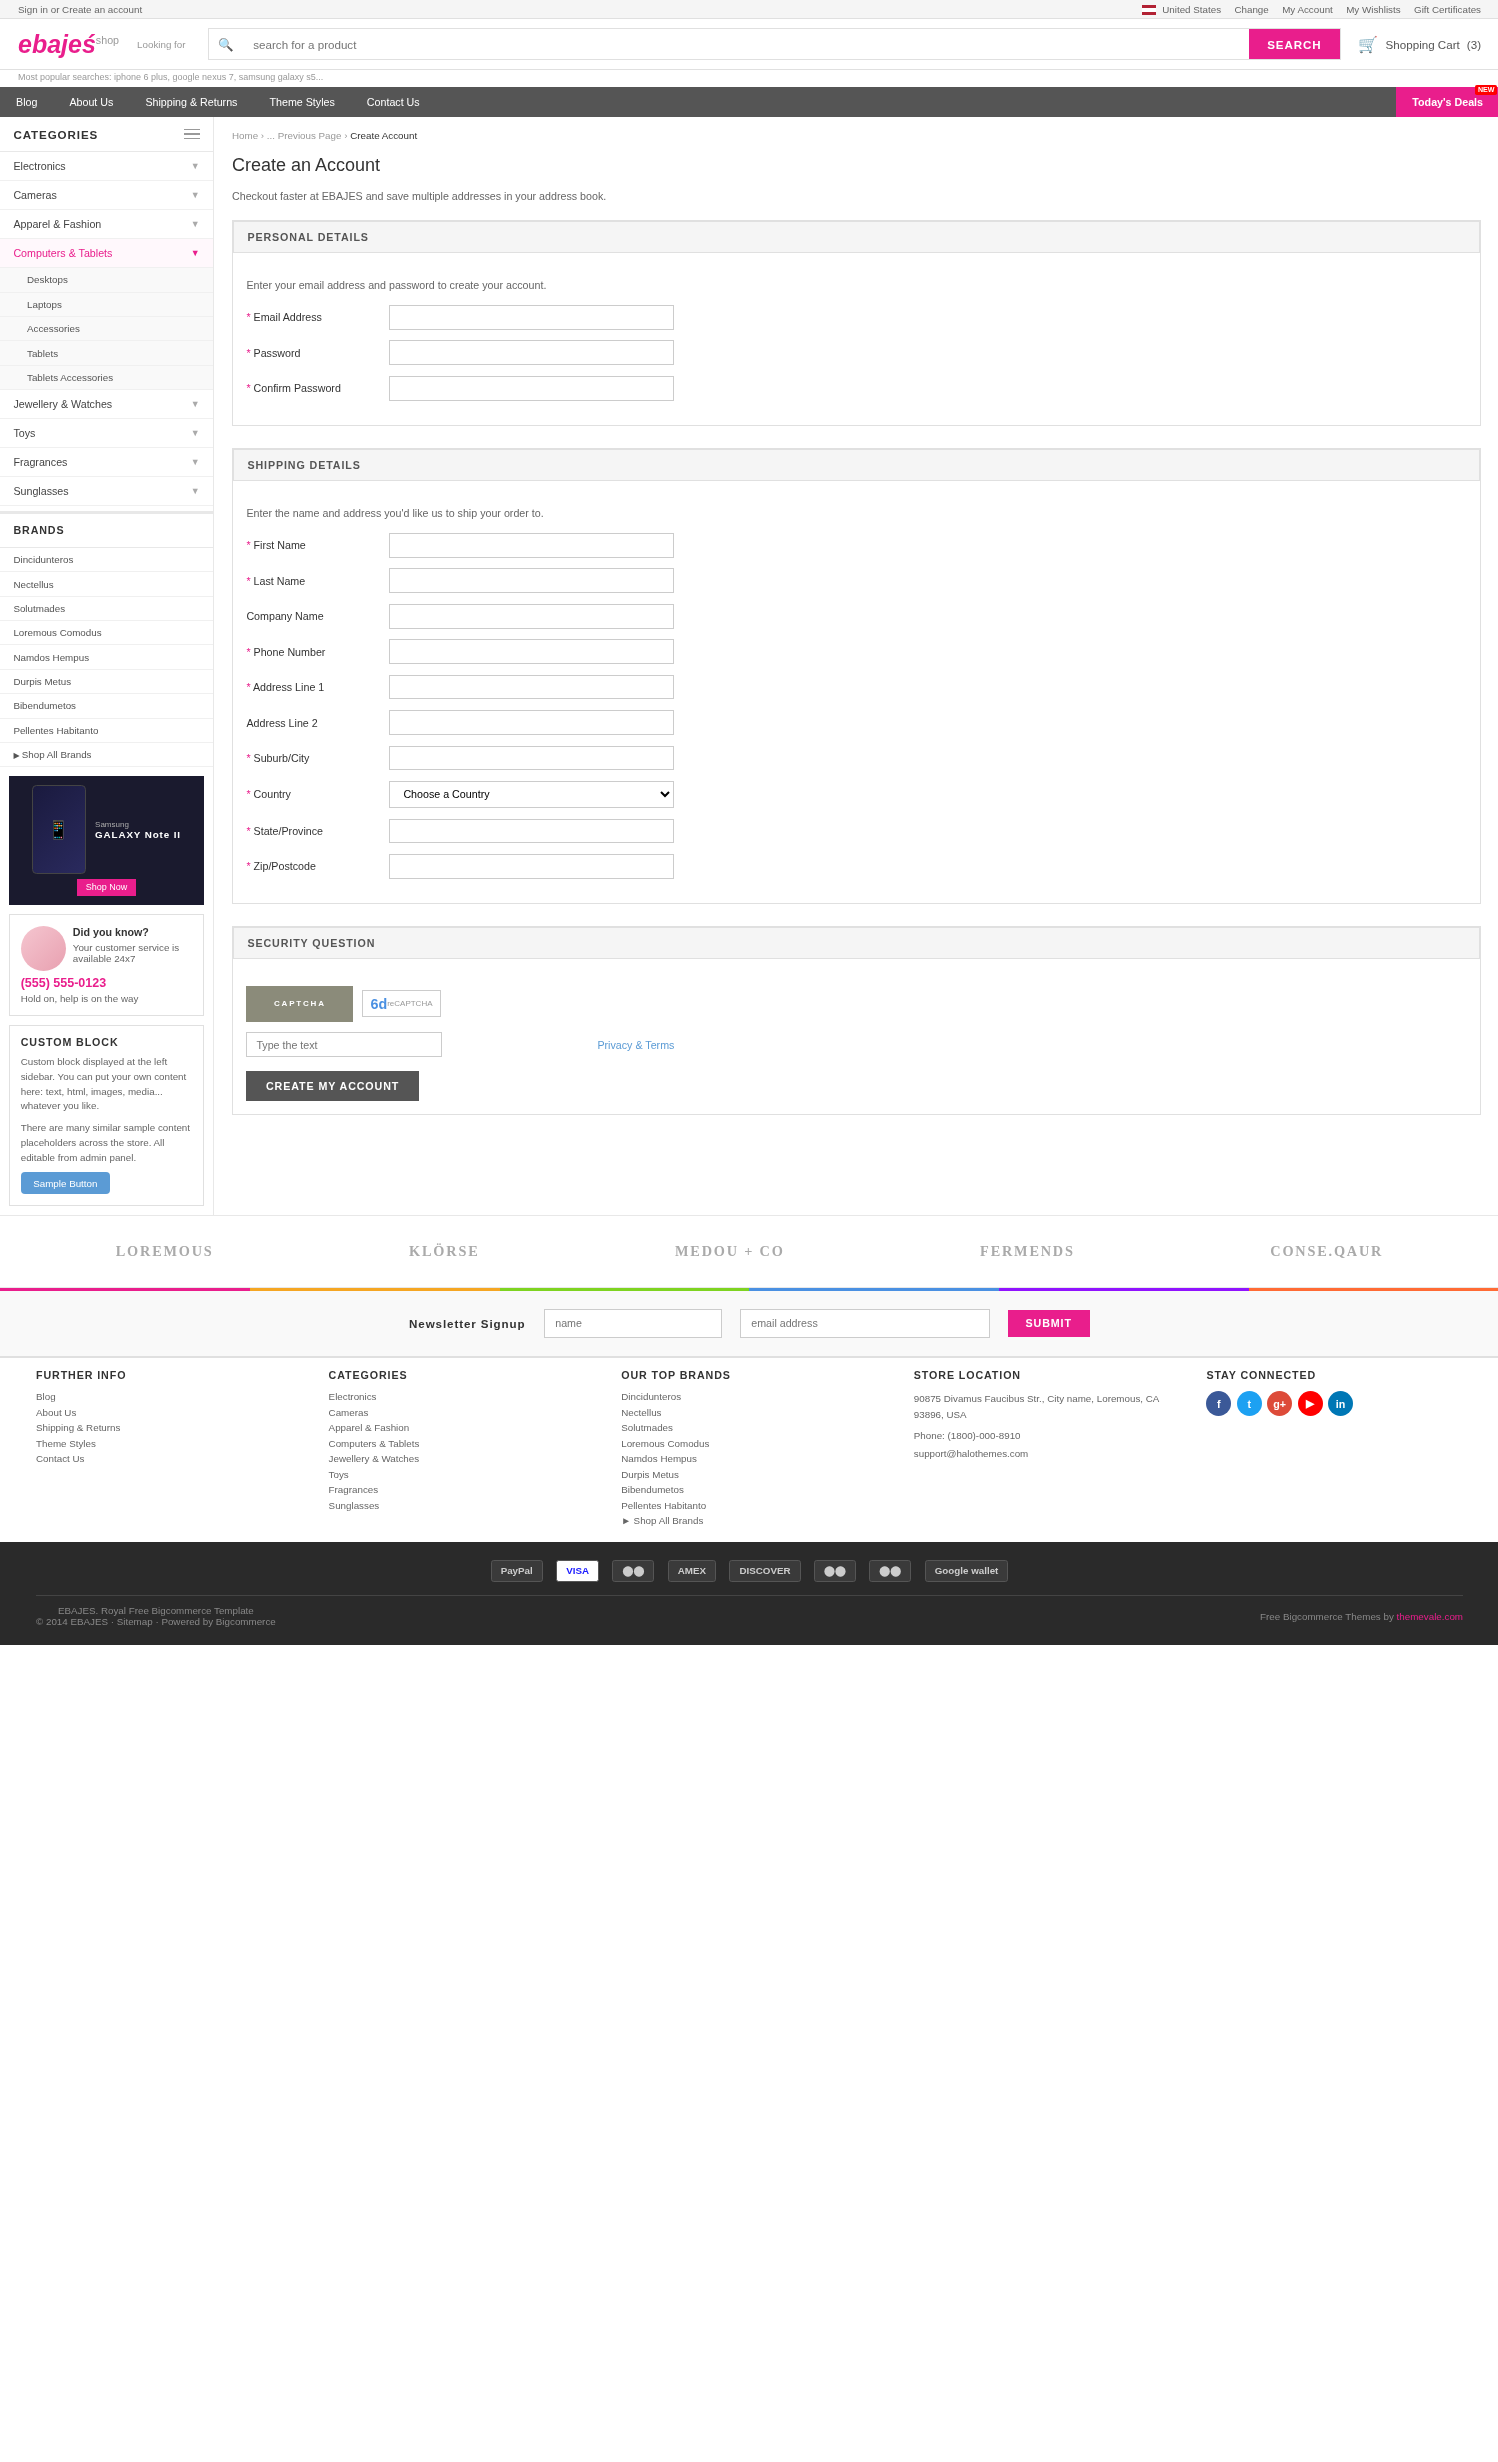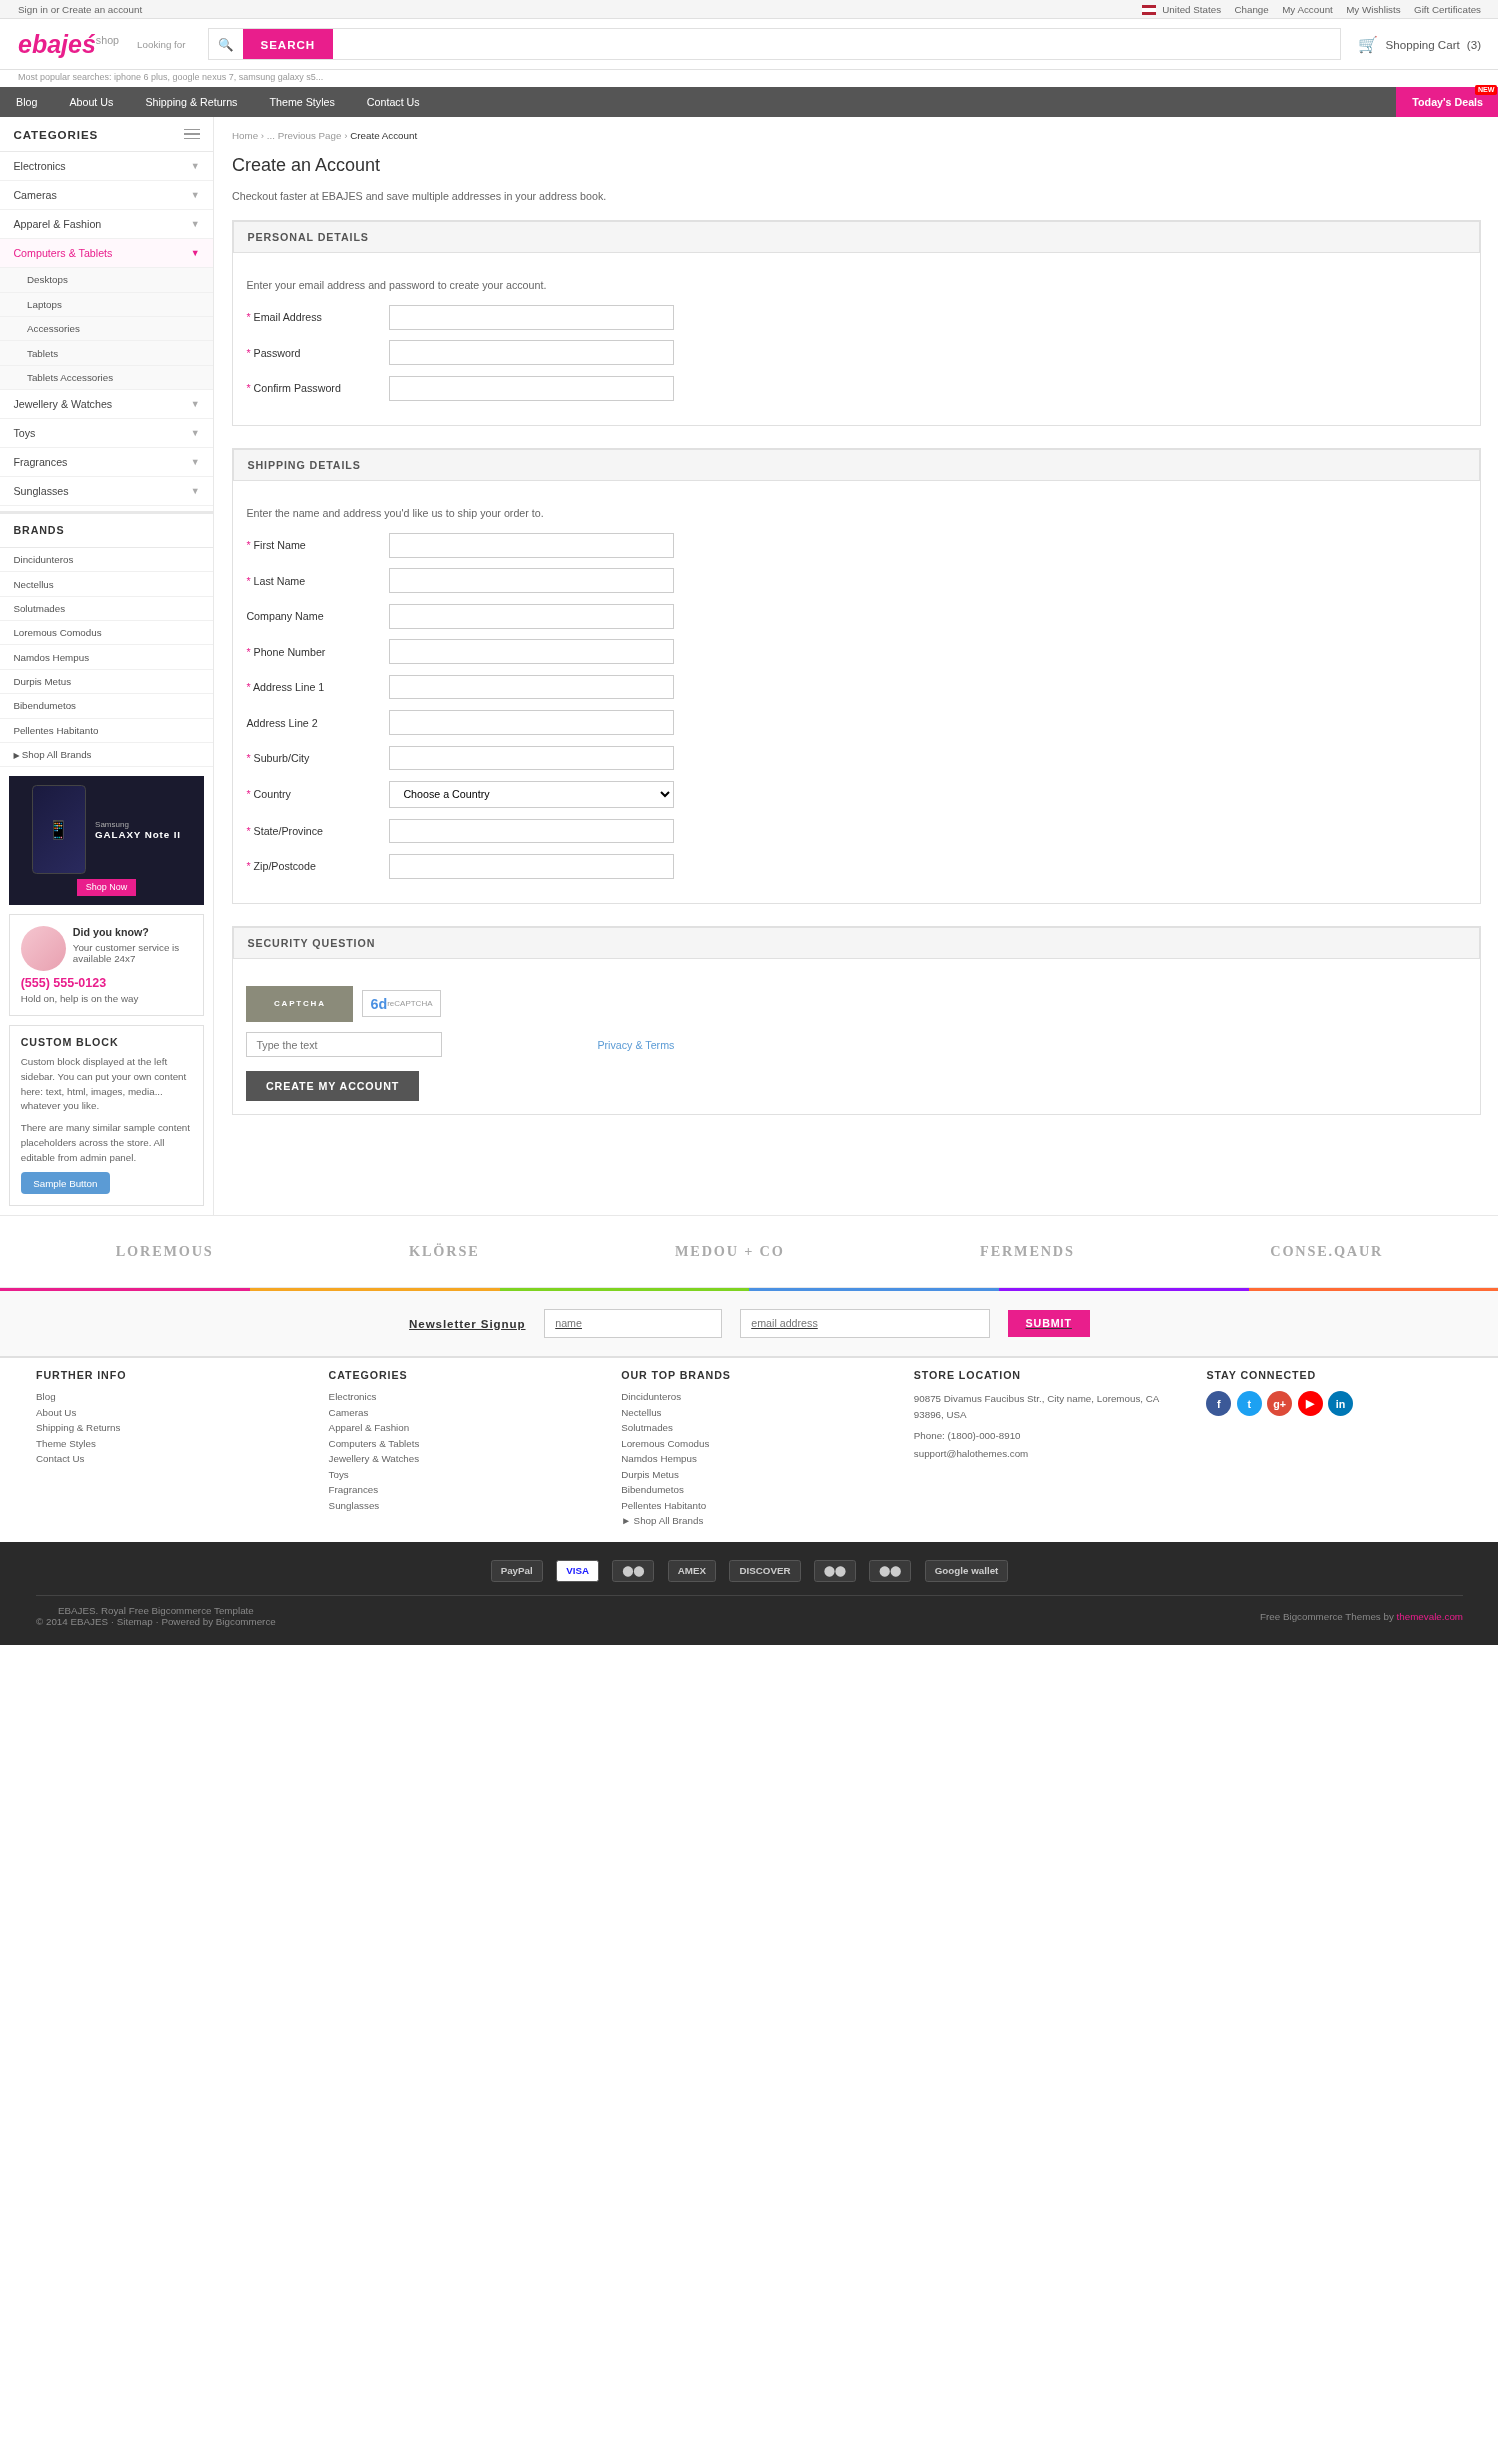--- a/index.html
+++ b/index.html
@@ -163,6 +163,7 @@
   <div class="search-area">
     <div class="search-box">
       <span style="padding:7.1px 9px; color:#aaa; font-size:12.5px;">🔍</span>
+      <input type="text" placeholder="search for a product" style="">
       <button class="search-btn">SEARCH</button>
     </div>
   </div>

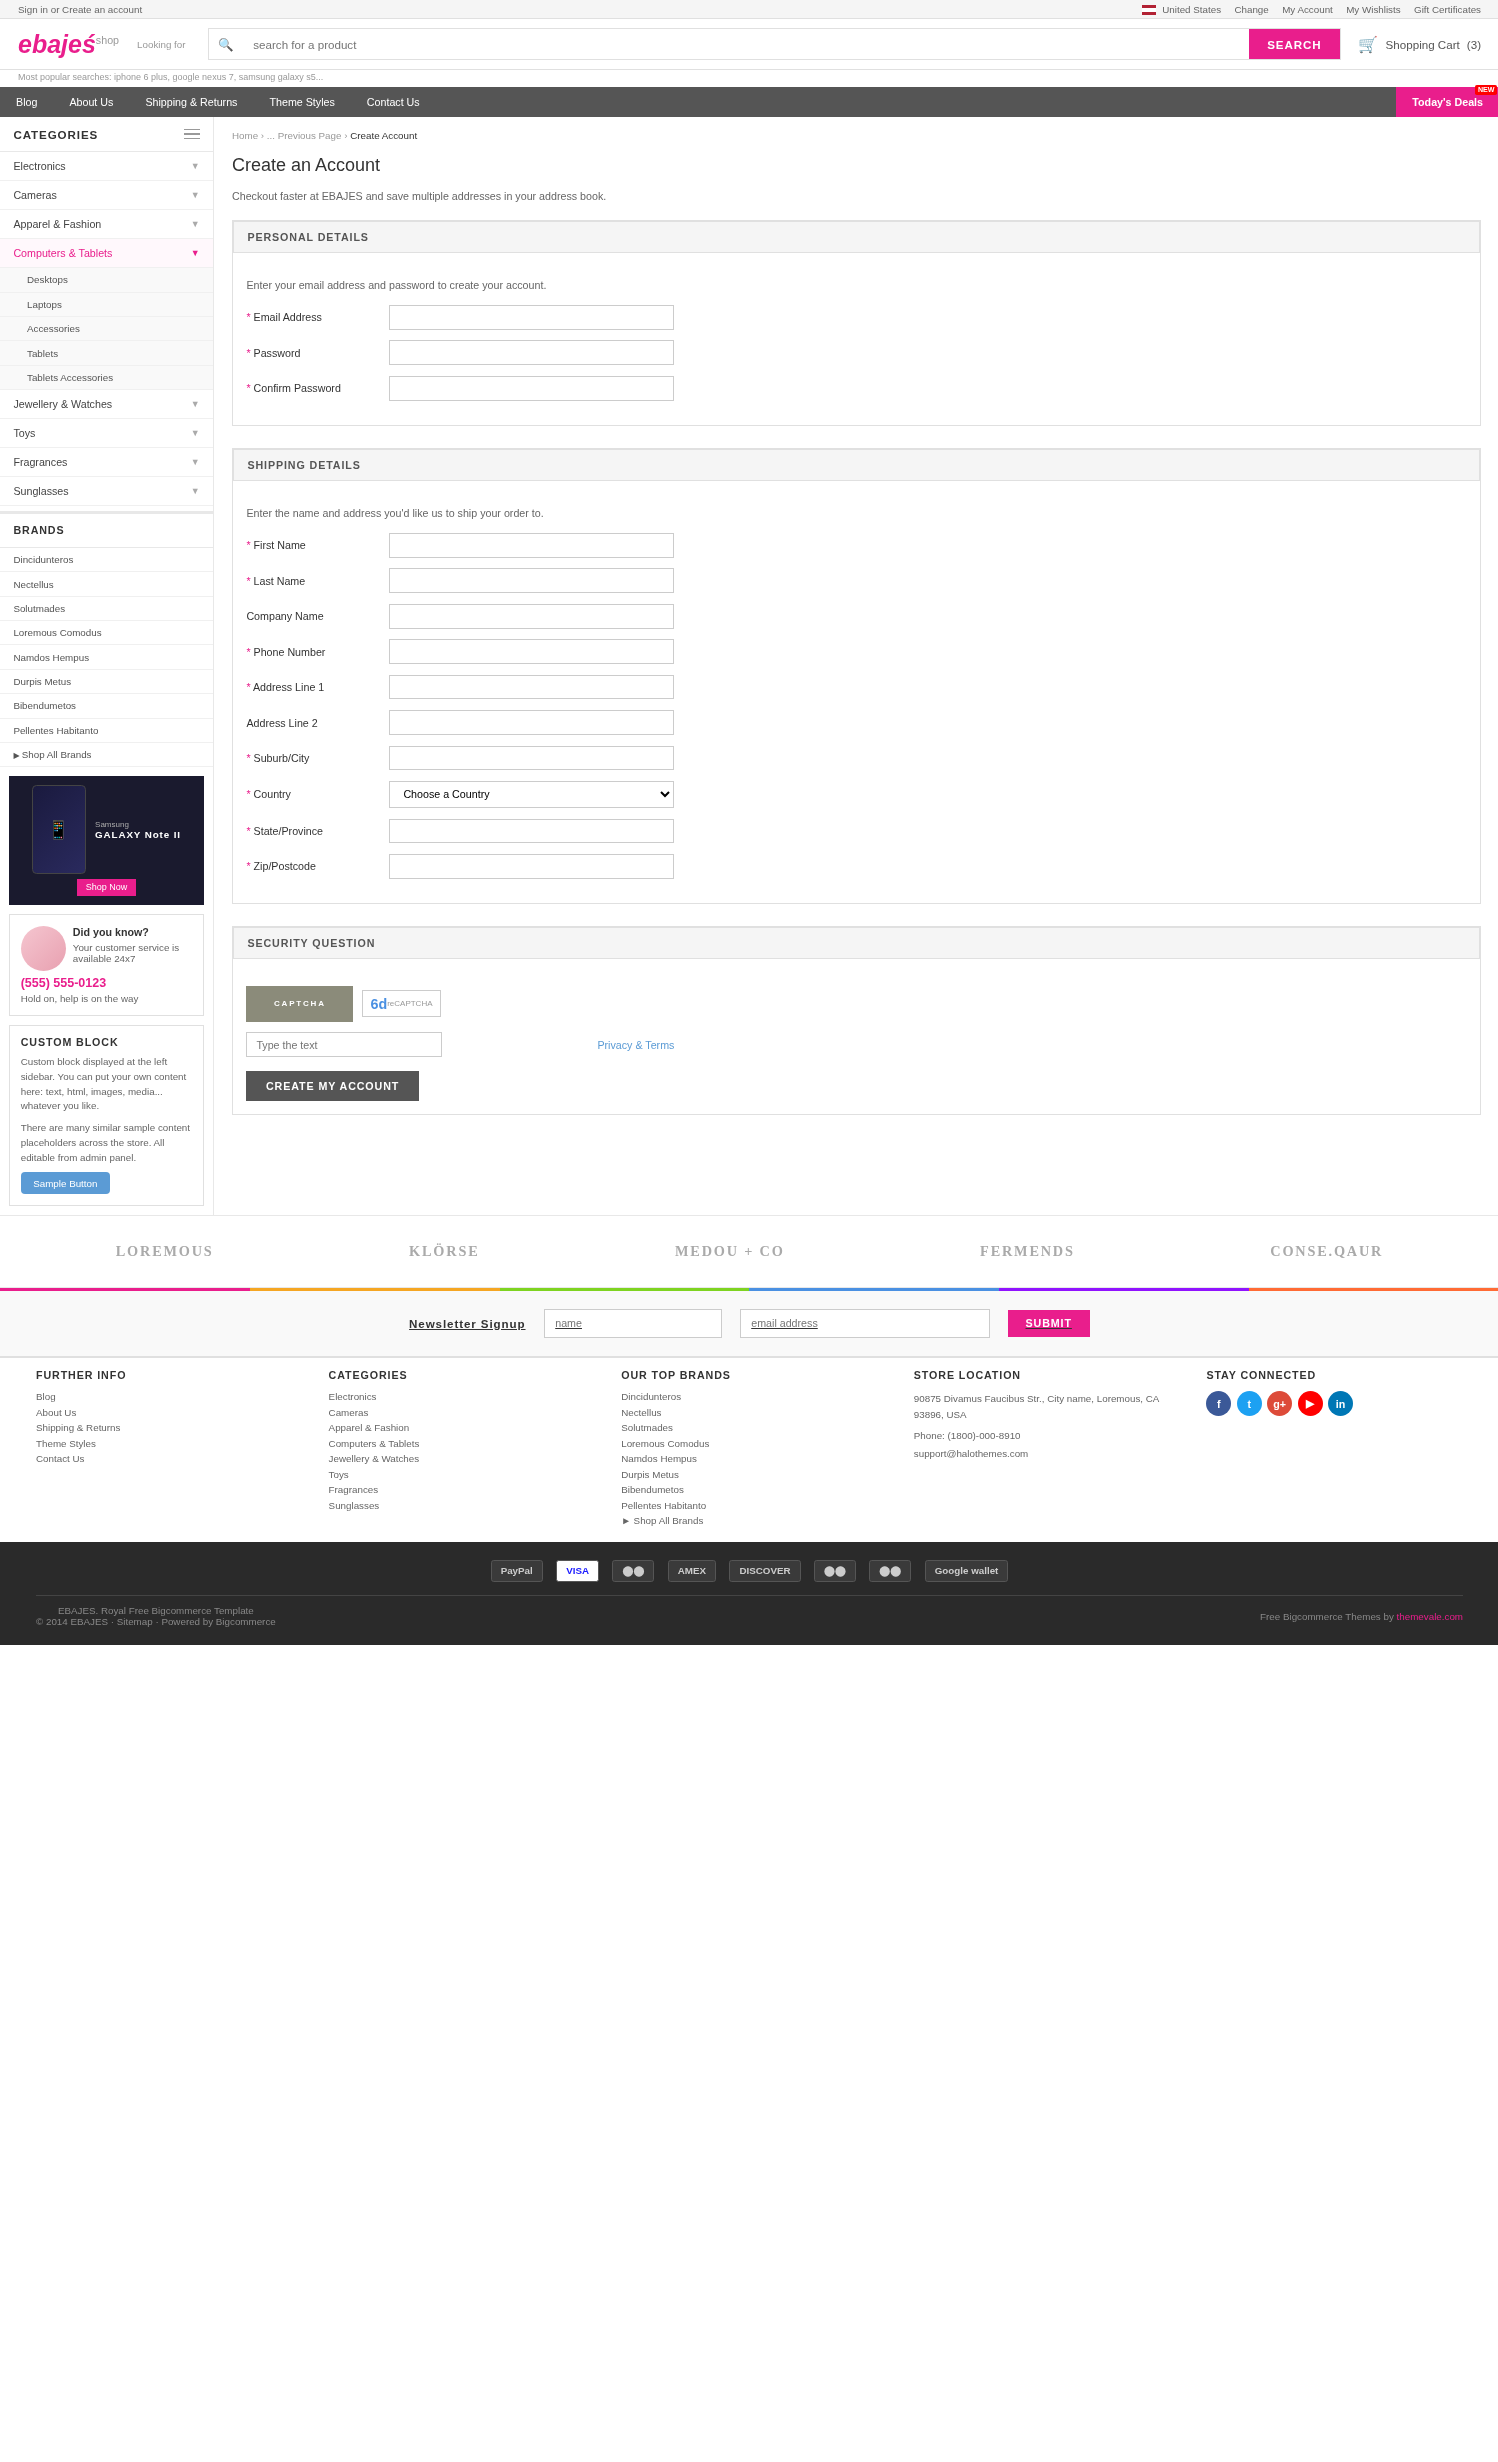--- a/index.html
+++ b/index.html
@@ -99,7 +99,7 @@
     .color-bar div { flex: 1; }
 
     
-    .newsletter-section { background: #f9f9f9; padding: 18px; display: flex; justify-content: center; align-items: center; gap: 18px; border-bottom: 0.9px solid #e0e0e0; text-decoration: underline; }
+    .newsletter-section { background: #f9f9f9; padding: 18px; display: flex; justify-content: center; align-items: center; gap: 18px; border-bottom: 0.9px solid #e0e0e0; }
     .newsletter-label { font-size: 11.6px; font-weight: bold; letter-spacing: 0.9px; color: #333; }
     .newsletter-input { padding: 7.1px 10.7px; border: 0.9px solid #ccc; font-size: 10.7px; width: 178px; }
     .newsletter-email { padding: 7.1px 10.7px; border: 0.9px solid #ccc; font-size: 10.7px; width: 250px; }

